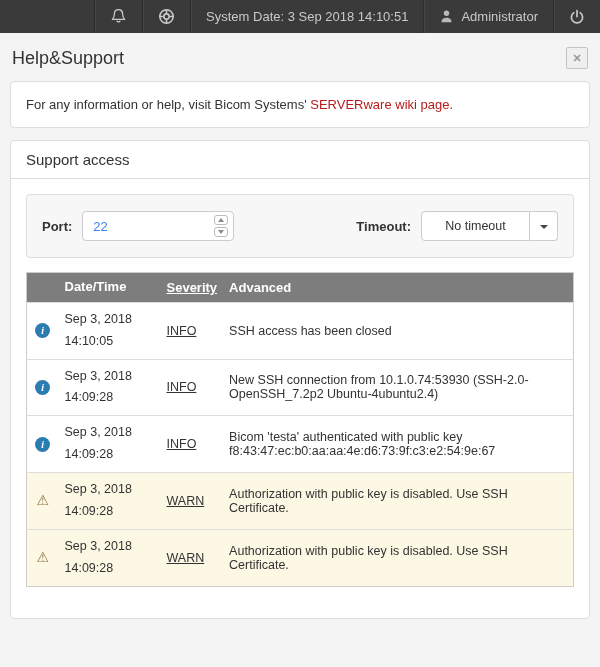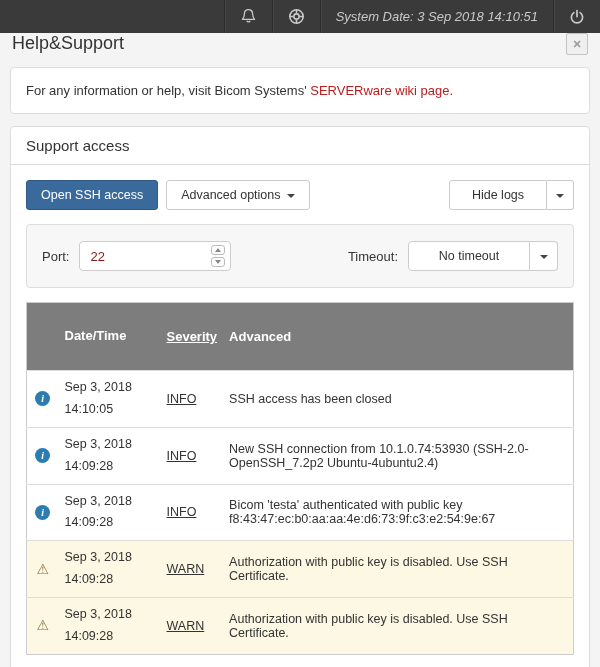--- a/index.html
+++ b/index.html
@@ -17,7 +17,7 @@
   .topbar-cell {
     display:flex; align-items:center; justify-content:center;
     padding:0 15px; border-left:1px solid #2d2d2d; box-shadow:inset 1px 0 0 #474747;
-    color:#c9c9c9; font-size:13px; gap:7px; cursor:default;font-style:italic;
+    color:#c9c9c9; font-size:13px; gap:7px; cursor:default;
   }
   .topbar-cell svg { display:block; }
   

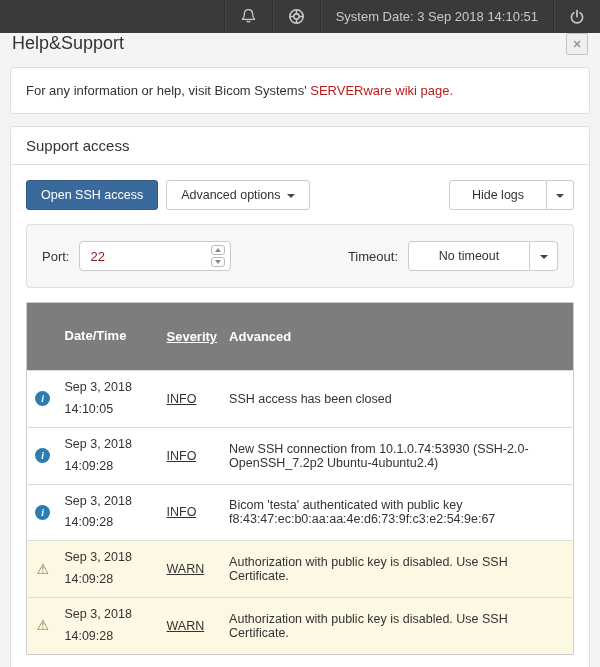--- a/index.html
+++ b/index.html
@@ -134,6 +134,15 @@
   </div>
   <div class="topbar-cell">
     <span>System Date: 3 Sep 2018 14:10:51</span>
+  </div>
+  <div class="topbar-cell">
+    <span>
+      <svg viewBox="0 0 16 16" width="15" height="15">
+          <circle cx="8" cy="4.6" r="2.9" fill="#b9b9b9"></circle>
+          <path d="M2.6 14 c0-3.1 2.4-4.7 5.4-4.7 s5.4 1.6 5.4 4.7 z" fill="#b9b9b9"></path>
+        </svg>
+    </span>
+    <span>Administrator</span>
   </div>
   <div class="topbar-cell">
     <span>

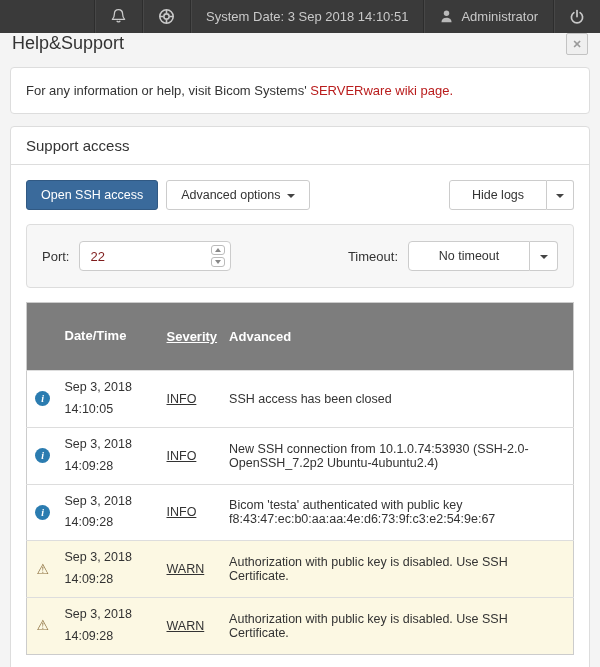--- a/index.html
+++ b/index.html
@@ -22,8 +22,8 @@
   .topbar-cell svg { display:block; }
   
   .page-title-row {
-    display:flex; align-items:flex-start; justify-content:space-between;
-    padding:0 12px 12px 12px;
+    display:flex; align-items:center; justify-content:space-between;
+    padding:14px 12px 12px 12px;
   }
   .page-title { font-size:18px; color:#333; font-weight:400; }
   .title-close-btn {

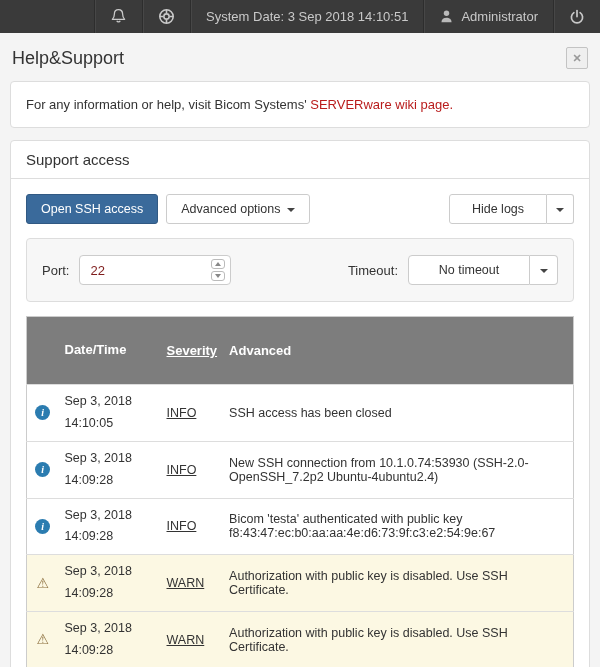--- a/index.html
+++ b/index.html
@@ -169,19 +169,6 @@
   <div class="panel-header">Support access</div>
   <div class="panel-body">
 
-    <div class="btn-row">
-      <button class="btn btn-primary">Open SSH access</button>
-      <button class="btn">
-        <span>Advanced options</span>
-        <span class="caret"></span>
-      </button>
-      <div class="split-group">
-        <button class="btn split-main">Hide logs</button>
-        <button class="btn split-caret">
-          <span class="caret"></span>
-        </button>
-      </div>
-    </div>
 
     <div class="options-box">
       <span class="field-label">Port:</span>

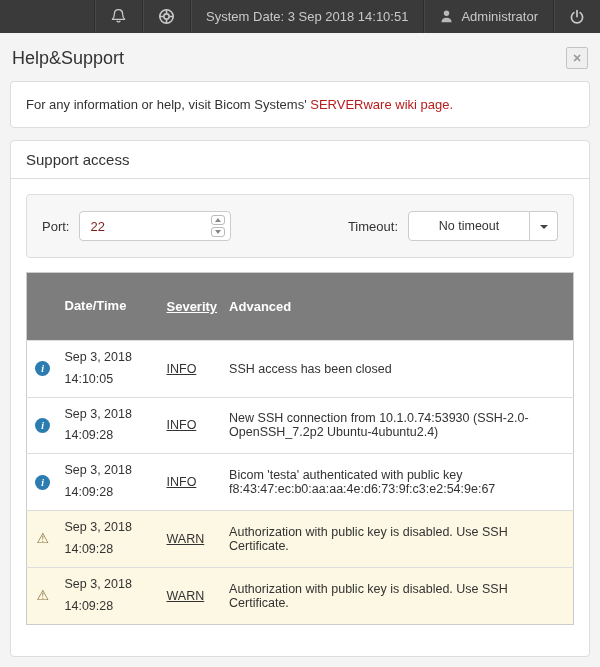--- a/index.html
+++ b/index.html
@@ -62,7 +62,7 @@
     background:#f7f7f7; border:1px solid #ddd; border-radius:4px;
     padding:16px 15px; display:flex; align-items:center; margin-bottom:14px;
   }
-  .field-label { font-weight:normal; font-size:13px; }
+  .field-label { font-weight:bold; font-size:13px; }
   .port-wrap {
     position:relative; width:152px; margin-left:10px;
   }

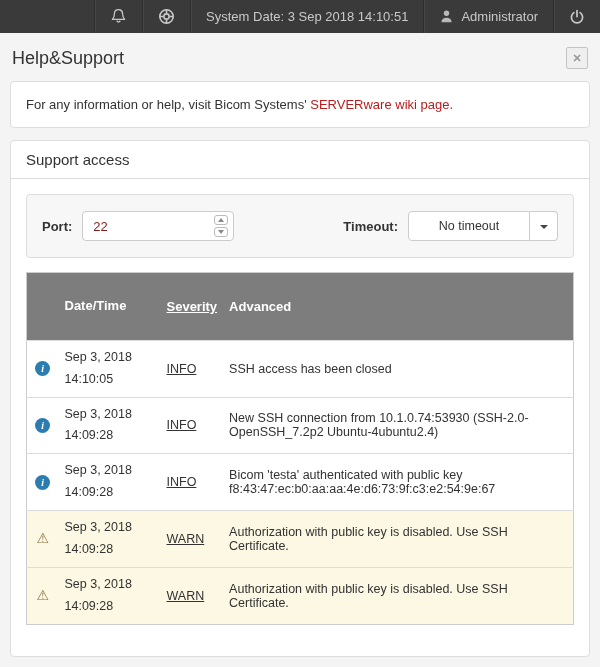--- a/index.html
+++ b/index.html
@@ -68,7 +68,7 @@
   }
   .port-input {
     width:100%; height:30px; border:1px solid #ccc; border-radius:4px;
-    padding:0 34px 0 10px; font-size:13px; color:#7f1d1d; background:#fff;
+    padding:0 34px 0 10px; font-size:13px; color:#3b82f6; background:#fff;
     font-family:"Liberation Sans", sans-serif;
   }
   .spinner { position:absolute; right:6px; top:4px; display:flex; flex-direction:column; gap:2px; }

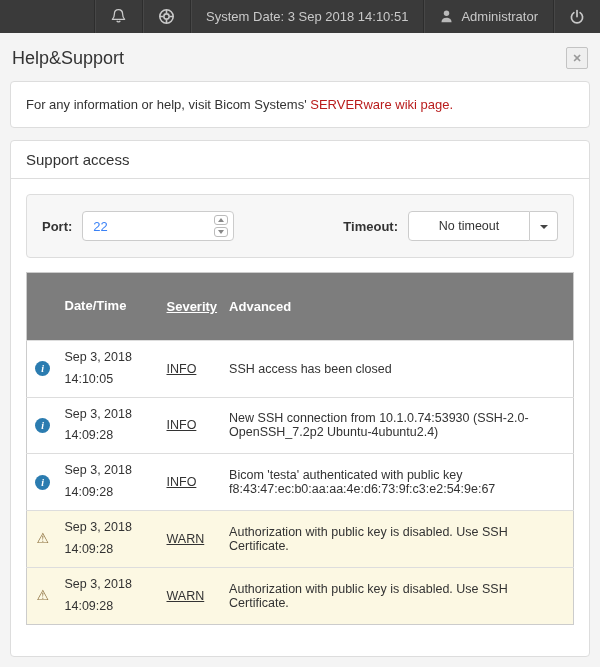--- a/index.html
+++ b/index.html
@@ -81,7 +81,7 @@
   .options-spacer { flex:1; }
   .timeout-group { display:flex; margin-left:10px; }
   .timeout-value {
-    width:122px; height:30px; background:#fff; border:1px solid #ccc; border-radius:4px 0 0 4px;
+    width:109px; height:30px; background:#fff; border:1px solid #ccc; border-radius:4px 0 0 4px;
     display:flex; align-items:center; justify-content:center; font-size:12.5px; color:#333; cursor:pointer;
   }
   .timeout-caret {

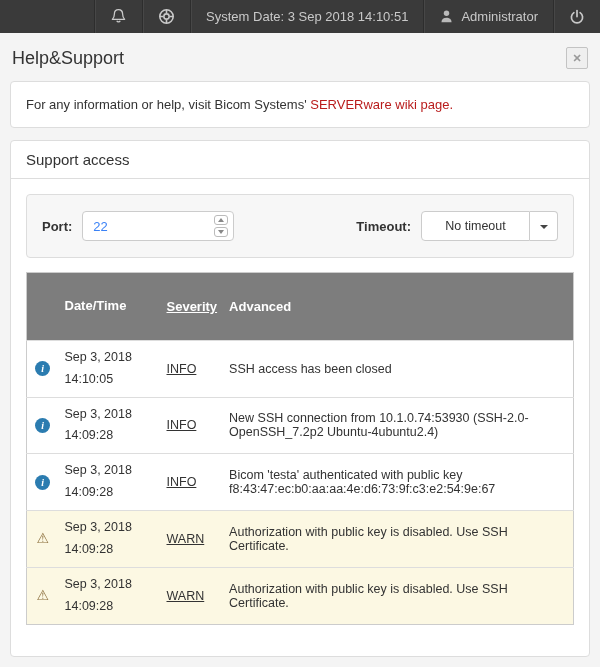--- a/index.html
+++ b/index.html
@@ -92,7 +92,7 @@
   .log-table { width:100%; border-collapse:collapse; border:1px solid #ccc; margin-bottom:16px; }
   .log-table th {
     background:#7d7d7d; color:#fff; font-size:13px; font-weight:bold; text-align:left;
-    padding:22px 6px; border:none;
+    padding:3px 6px; border:none;
   }
   .log-table td {
     padding:6px 6px; font-size:12.5px; color:#333; vertical-align:middle;

